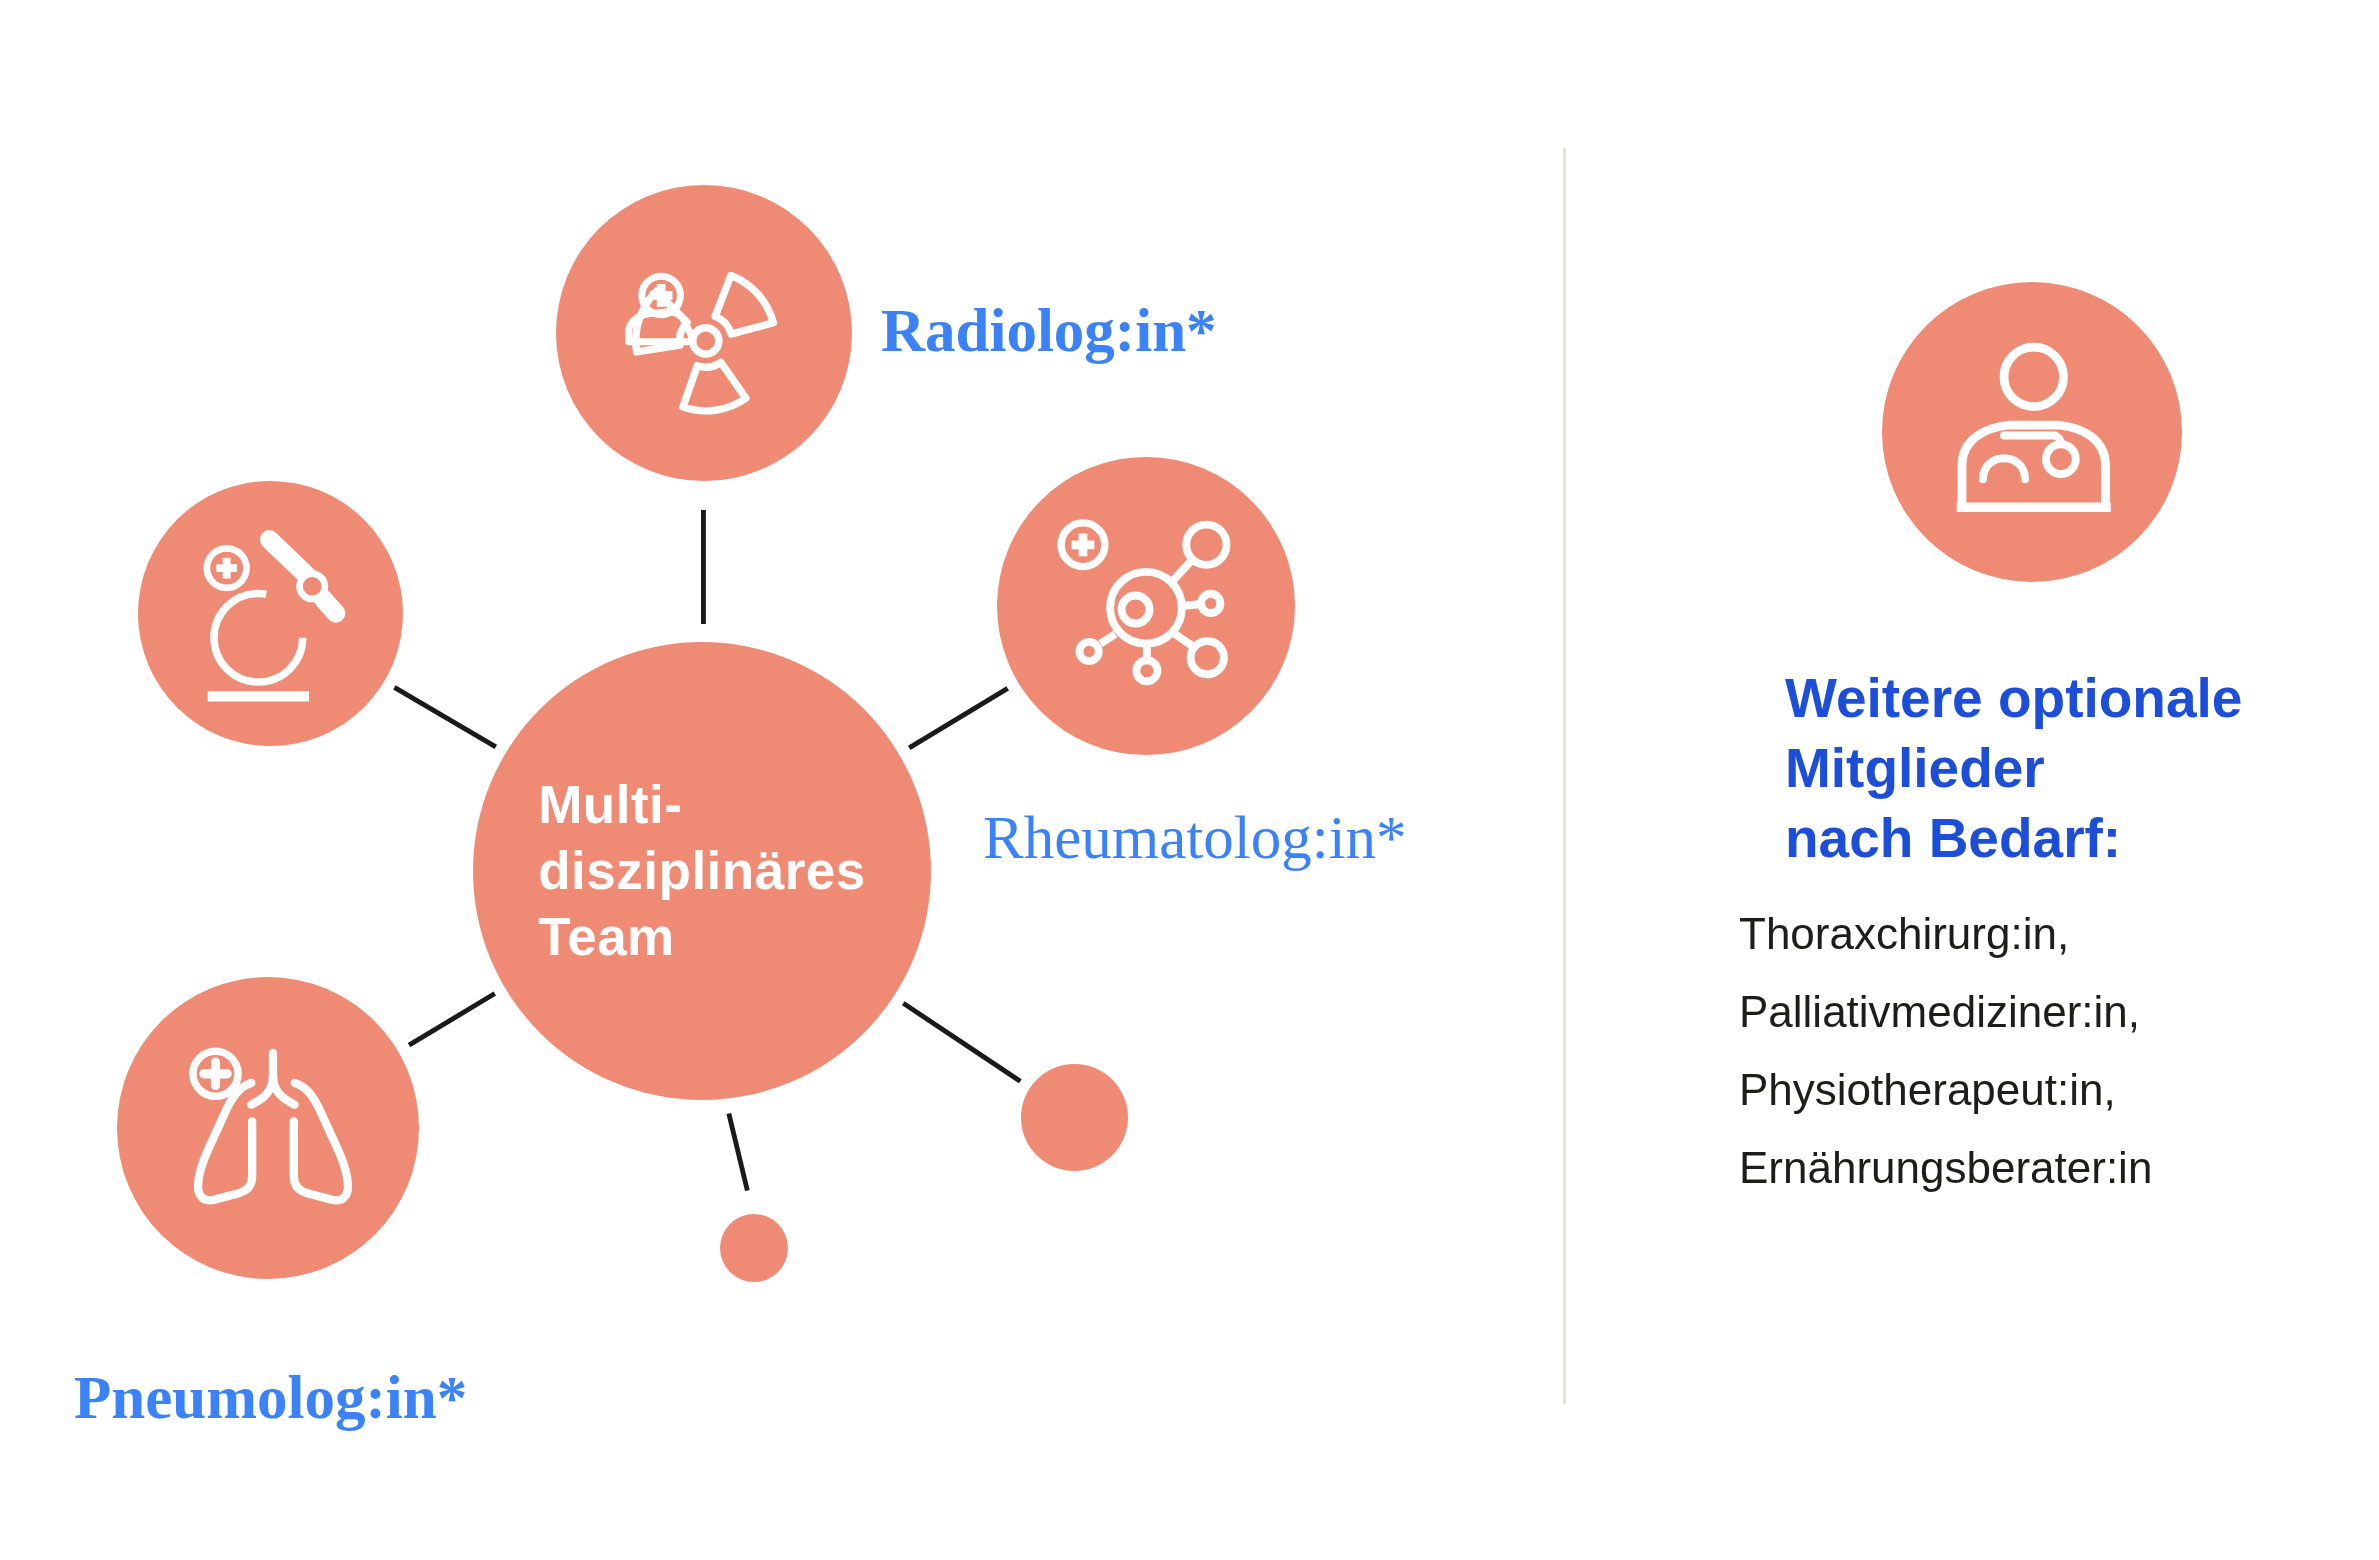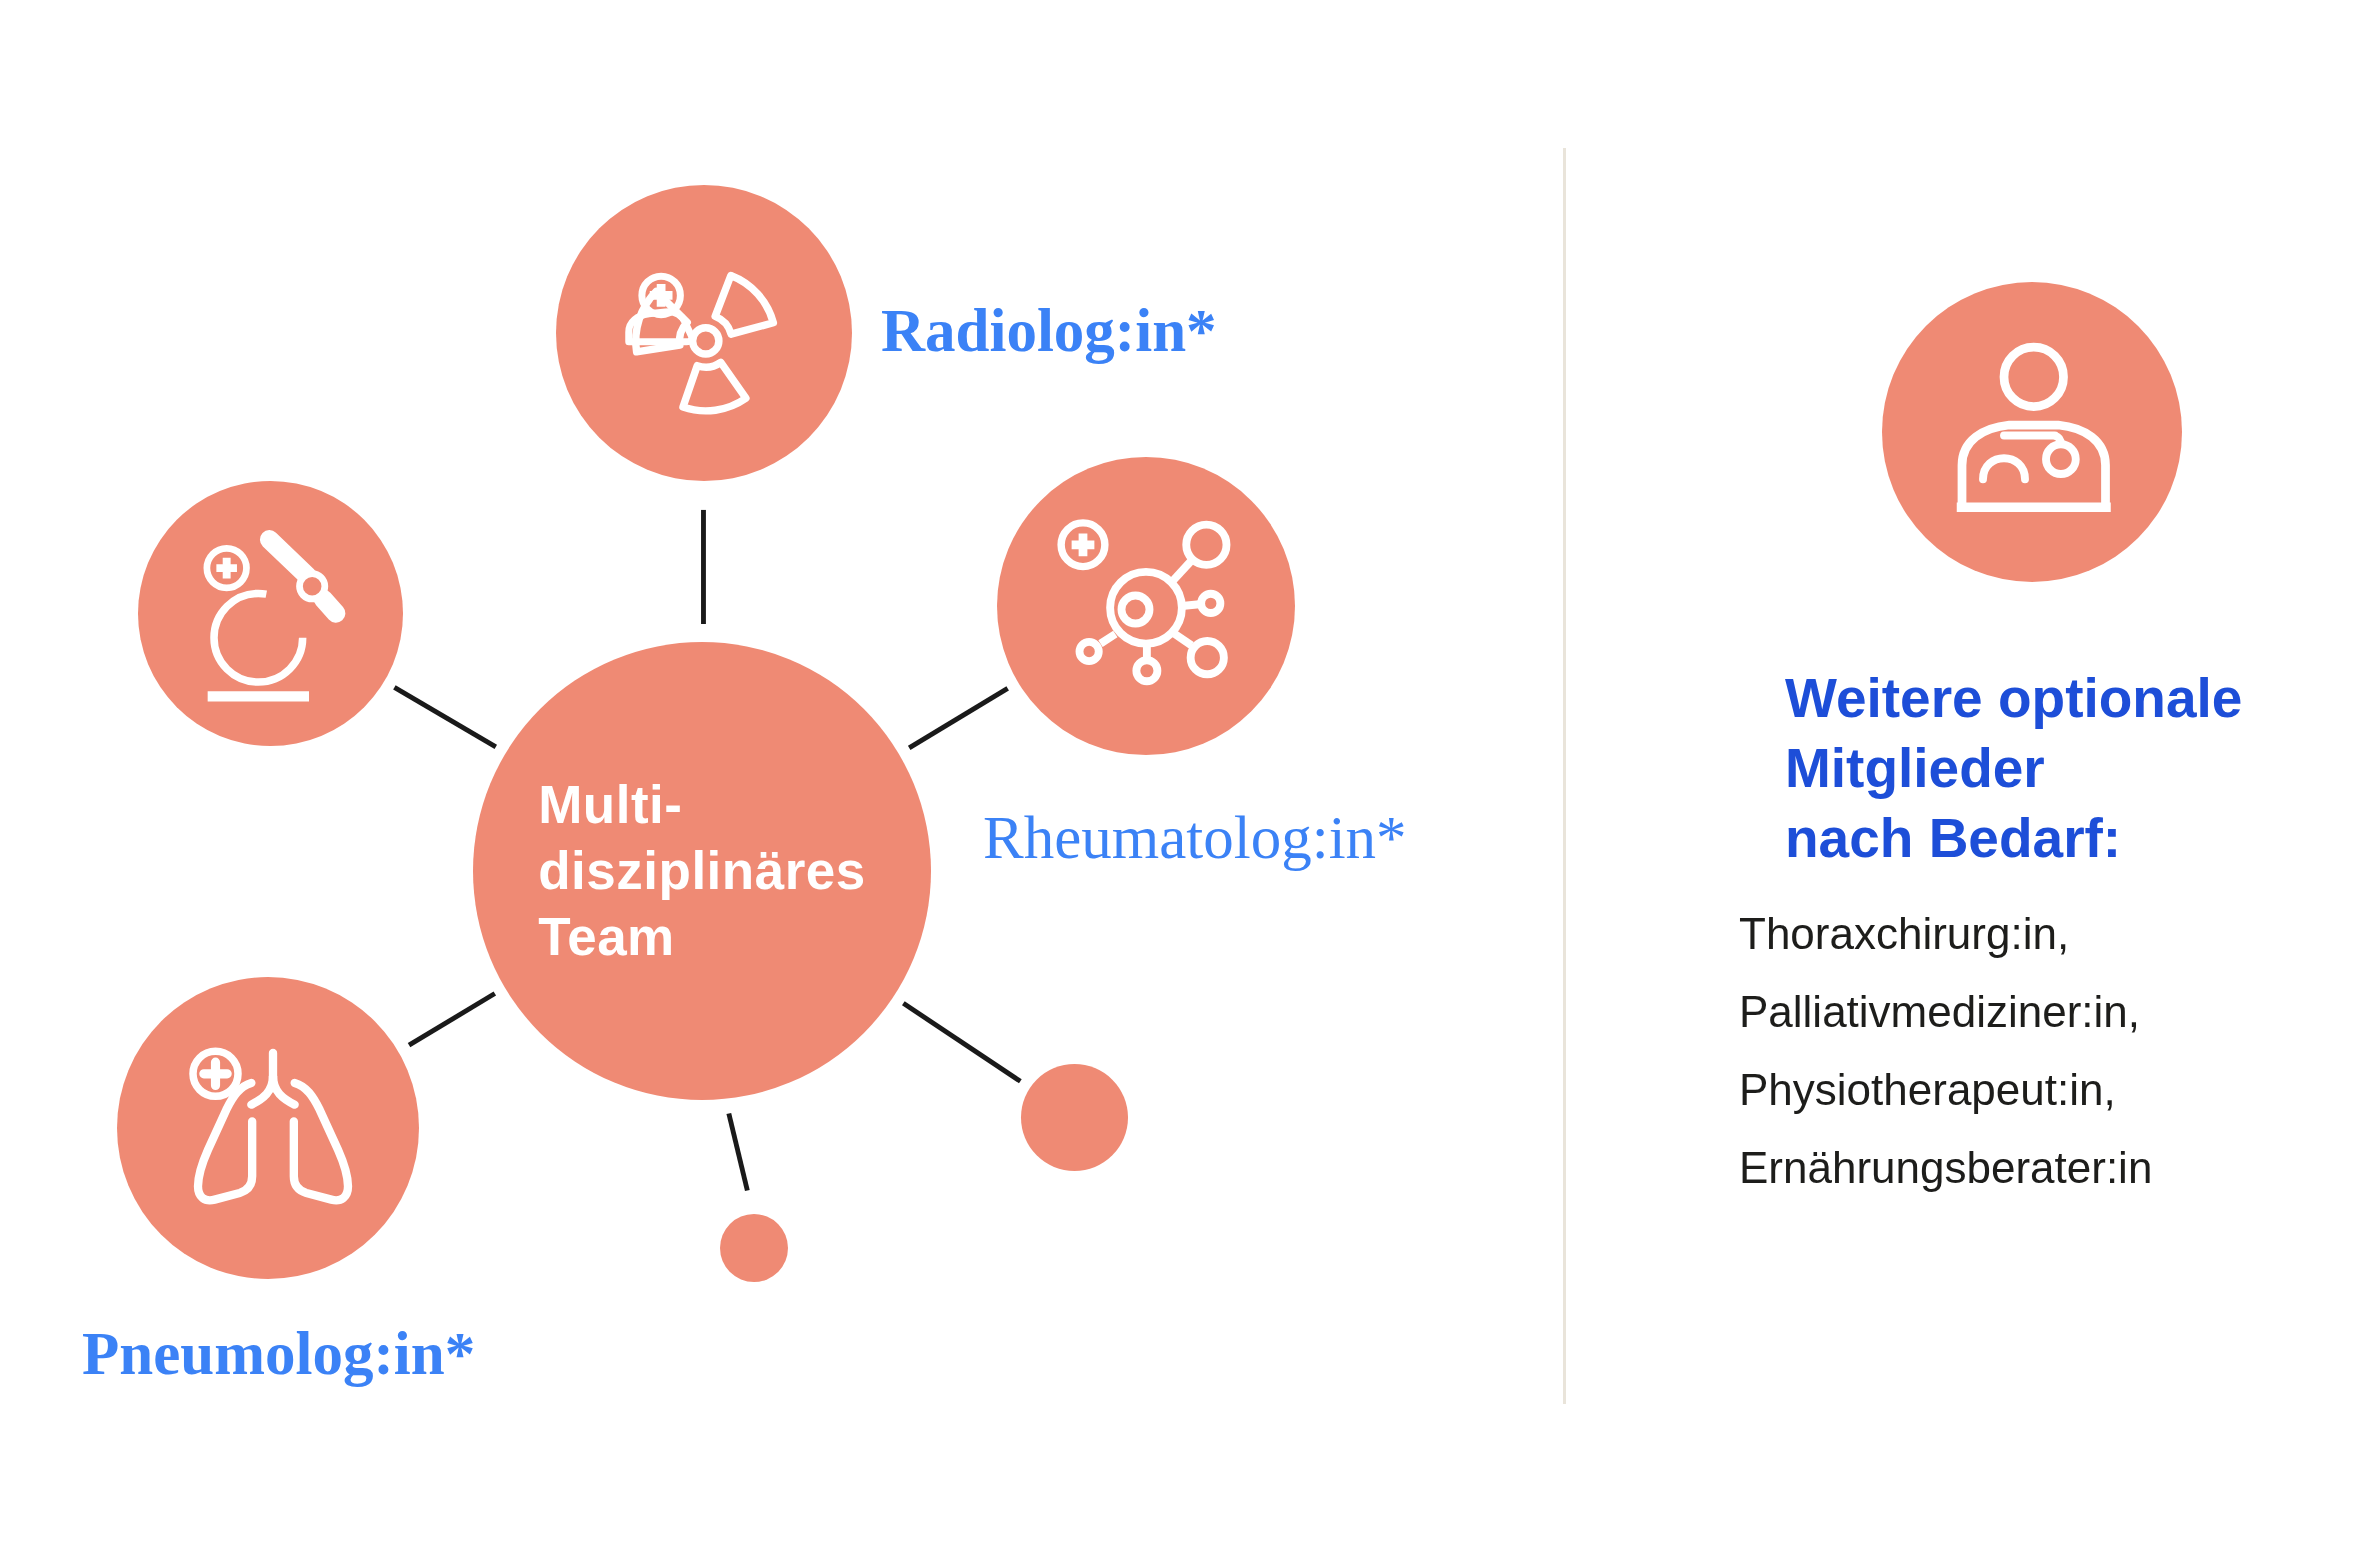--- a/index.html
+++ b/index.html
@@ -132,7 +132,7 @@
       </g>
     </svg>
   </div>
-  <div class="node-label bold" style="left:74px; top:1320px;margin-left:8px;">Pneumolog:in*</div>
+  <div class="node-label bold" style="left:74px; top:1364px;">Pneumolog:in*</div>
 
   <div class="dot" style="left:1021px; top:1064px; width:107px; height:107px;"></div>
   <div class="dot" style="left:720px; top:1214px; width:68px; height:68px;"></div>

